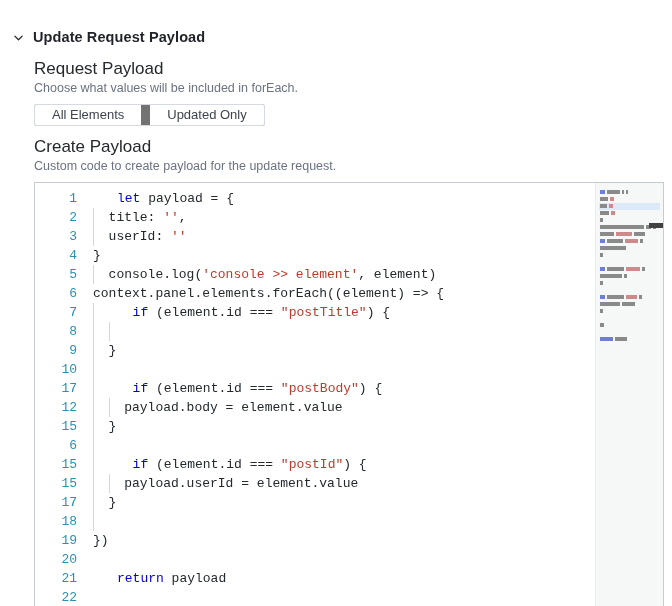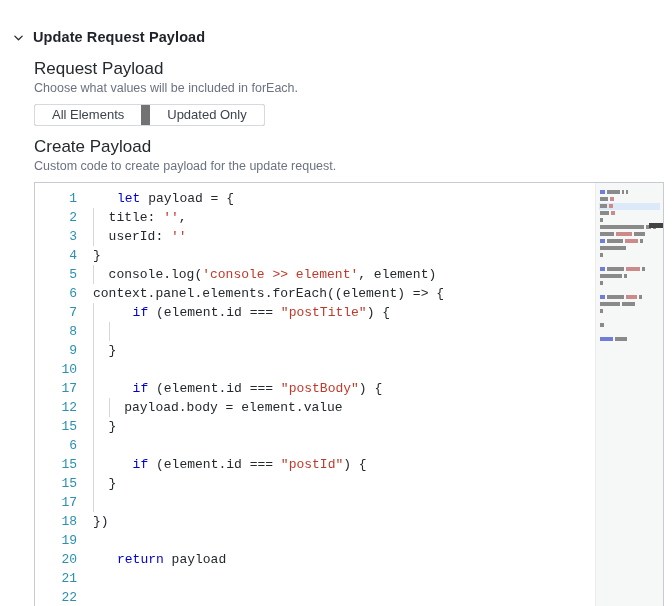--- a/index.html
+++ b/index.html
@@ -260,6 +260,7 @@
         <div class="code-line"><span class="indent-guide" style="left: 4px; height: 19px;"></span><span class="tok-pl">  }</span></div>
         <div class="code-line"><span class="indent-guide" style="left: 4px; height: 19px;"></span><span class="tok-pl"></span></div>
         <div class="code-line"><span class="indent-guide" style="left: 4px; height: 19px;"></span><span class="tok-pl">  </span><span class="tok-kw">if</span><span class="tok-pl"> (element.id === </span><span class="tok-str">"postId"</span><span class="tok-pl">) {</span></div>
+        <div class="code-line"><span class="indent-guide" style="left: 4px; height: 19px;"></span><span class="indent-guide" style="left: 19.64px; height: 19px;"></span><span class="tok-pl">    payload.userId = element.value</span></div>
         <div class="code-line"><span class="indent-guide" style="left: 4px; height: 19px;"></span><span class="tok-pl">  }</span></div>
         <div class="code-line"><span class="indent-guide" style="left: 4px; height: 19px;"></span><span class="tok-pl"></span></div>
         <div class="code-line"><span class="tok-pl">})</span></div>

